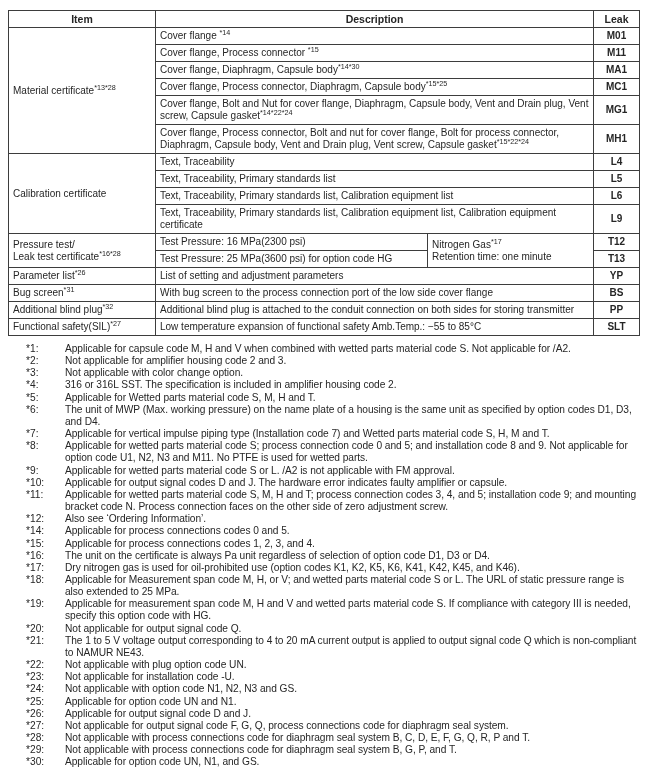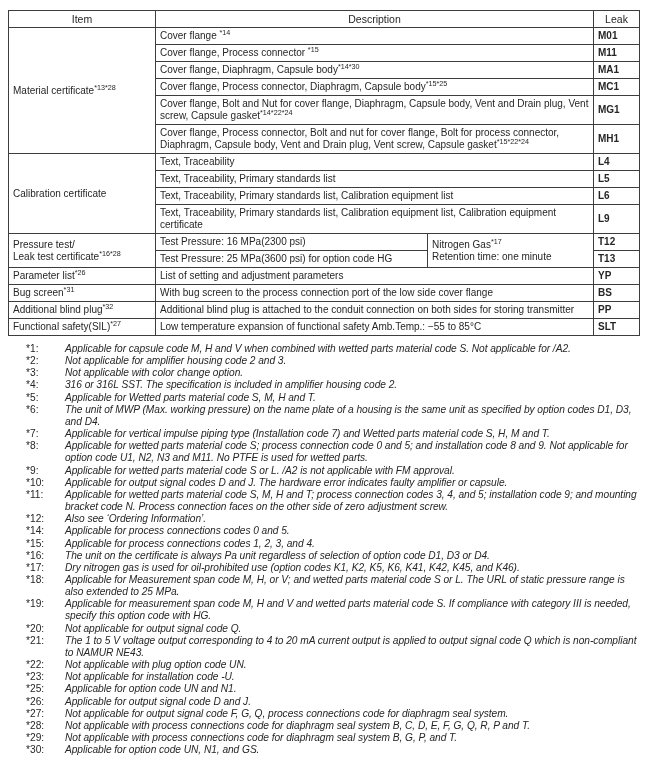--- a/index.html
+++ b/index.html
@@ -35,7 +35,7 @@
     overflow: hidden;
   }
   table.spec-table th {
-    font-weight: normal;
+    font-weight: bold;
     text-align: center;
     font-size: 10.5px;
     padding: 2px 4px;

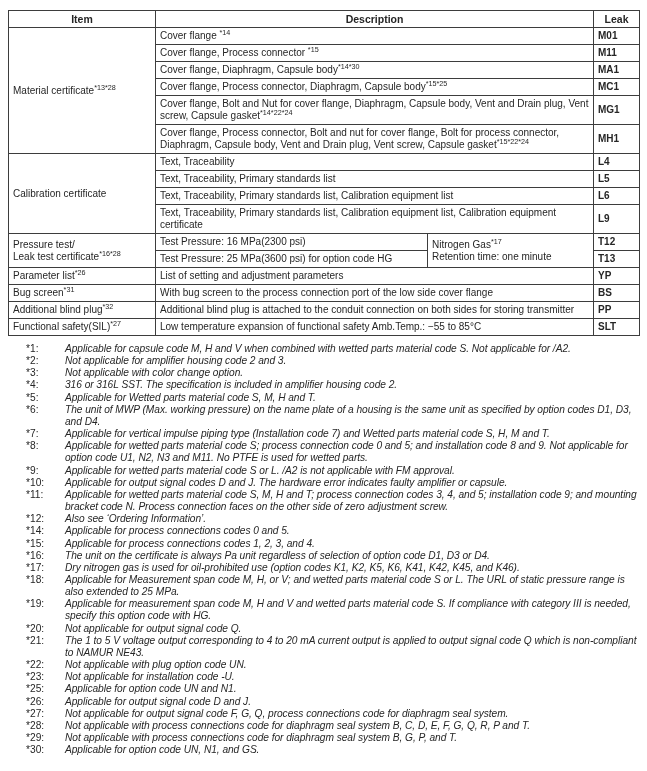--- a/index.html
+++ b/index.html
@@ -49,6 +49,7 @@
   }
   td.code {
     font-weight: bold;
+    text-align: center;
   }
   sup {
     font-size: 7.2px;

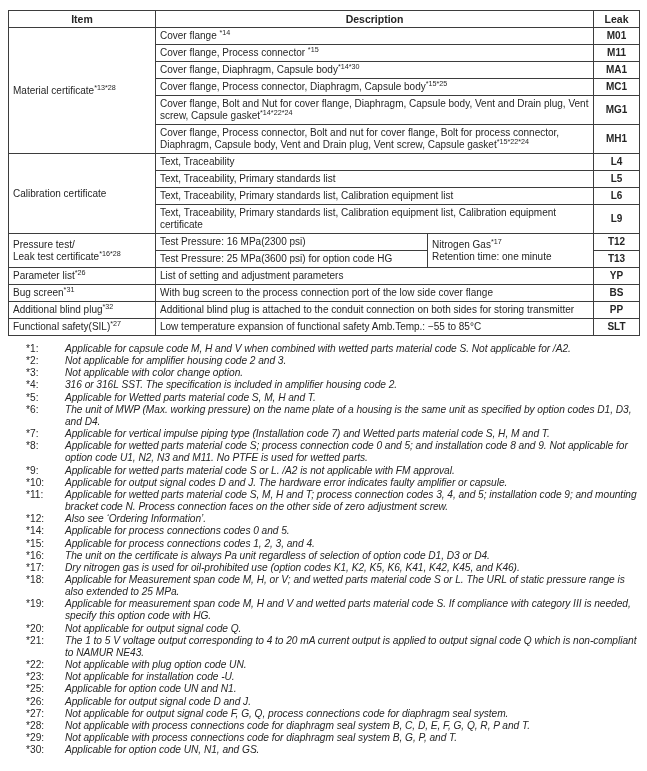--- a/index.html
+++ b/index.html
@@ -75,7 +75,6 @@
     flex: 1;
     max-width: 579px;
     letter-spacing: -0.05px;
-    font-style: italic;
   }
 </style>
 </head>

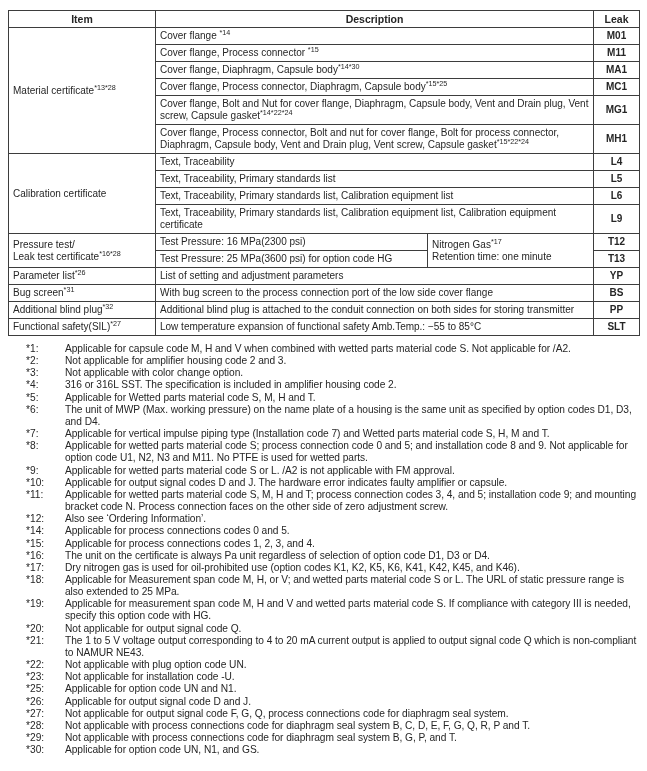--- a/index.html
+++ b/index.html
@@ -288,6 +288,10 @@
         <span class="fn-text">Not applicable for installation code -U.</span>
       </div>
 
+      <div class="fn-row">
+        <span class="fn-label">*24:</span>
+        <span class="fn-text">Not applicable with option code N1, N2, N3 and GS.</span>
+      </div>
 
       <div class="fn-row">
         <span class="fn-label">*25:</span>

